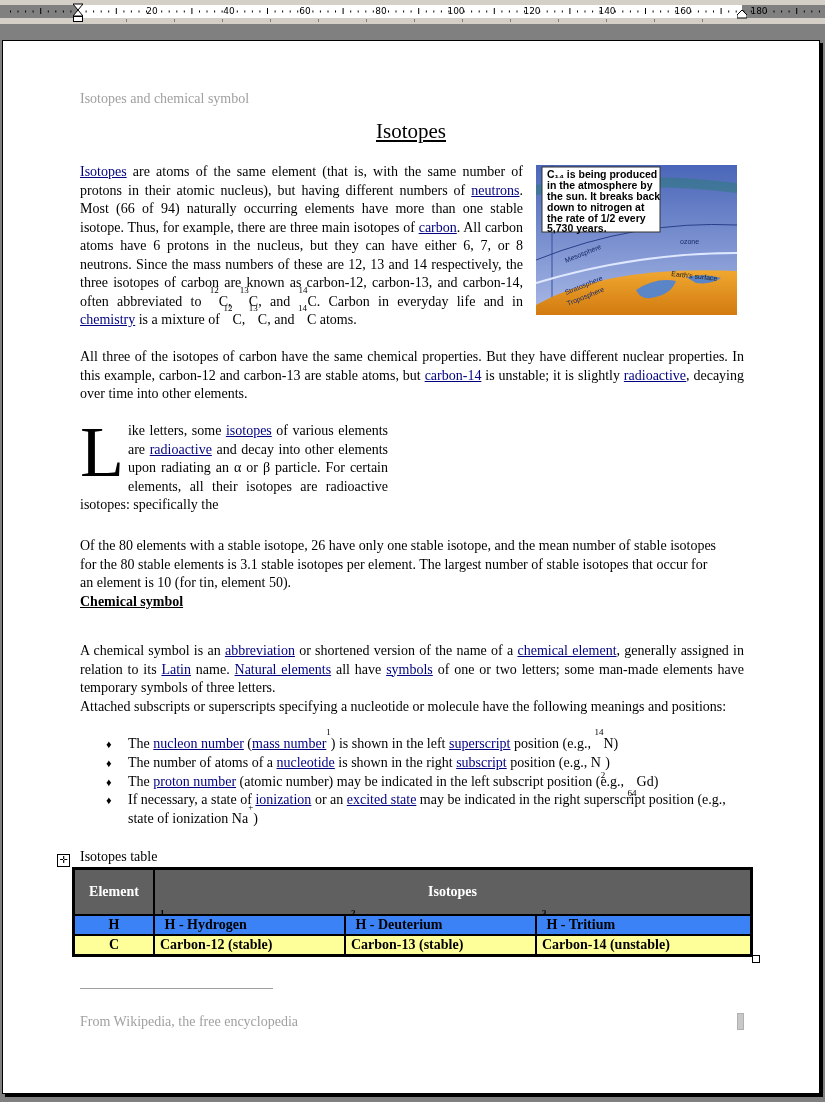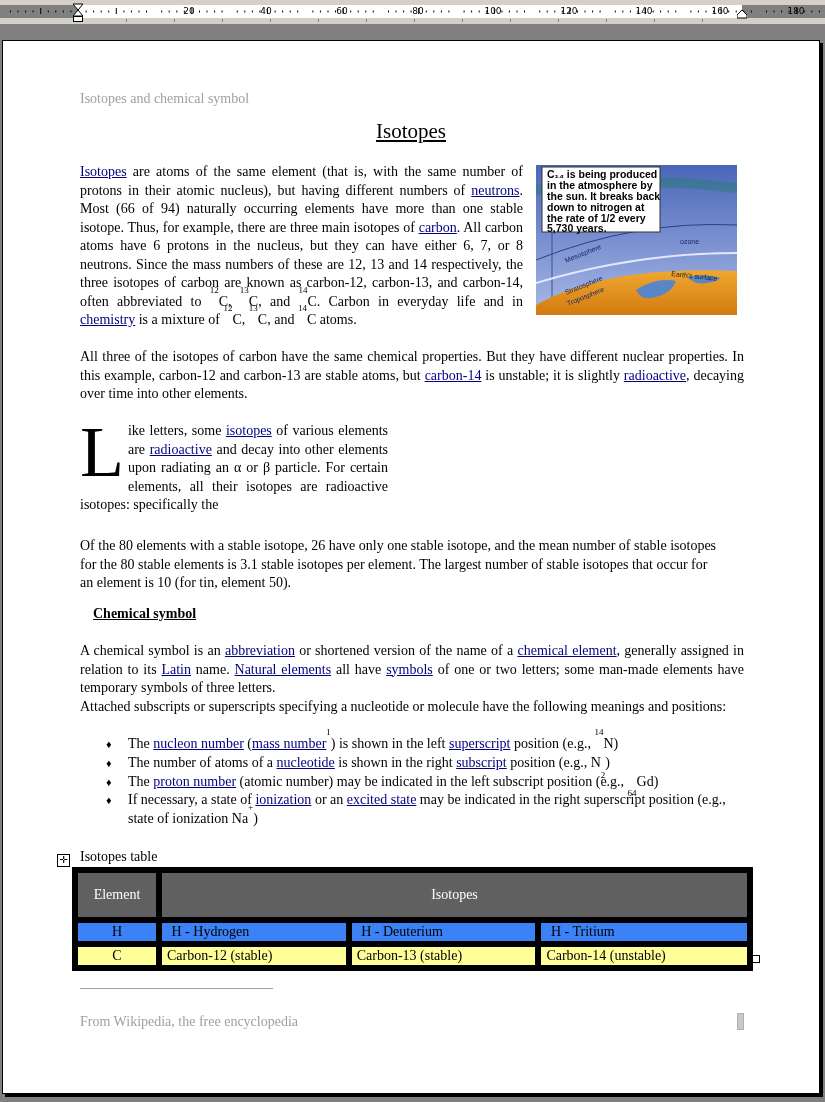--- a/index.html
+++ b/index.html
@@ -8,7 +8,7 @@
   .ruler .track { position:absolute; left:0; top:5px; width:825px; height:13px; background:#808080; }
   .ruler .white { position:absolute; left:78px; top:5px; width:664px; height:13px; background:#fff; }
   .ruler .ticks { position:absolute; left:0; top:5px; width:825px; height:13px; }
-  .ruler .num { position:absolute; top:5px; font-family:"DejaVu Sans", sans-serif; font-size:9px; line-height:13px; color:#000; transform:translateX(-50%);margin-left:37px; }
+  .ruler .num { position:absolute; top:5px; font-family:"DejaVu Sans", sans-serif; font-size:9px; line-height:13px; color:#000; transform:translateX(-50%); }
   .ruler .left-marker { position:absolute; left:73px; top:3px; width:10px; height:19px; }
   .ruler .right-marker { position:absolute; left:737px; top:9px; width:10px; height:10px; }
   .ruler .bottom-ticks { position:absolute; left:0; top:19px; width:825px; height:5px; }

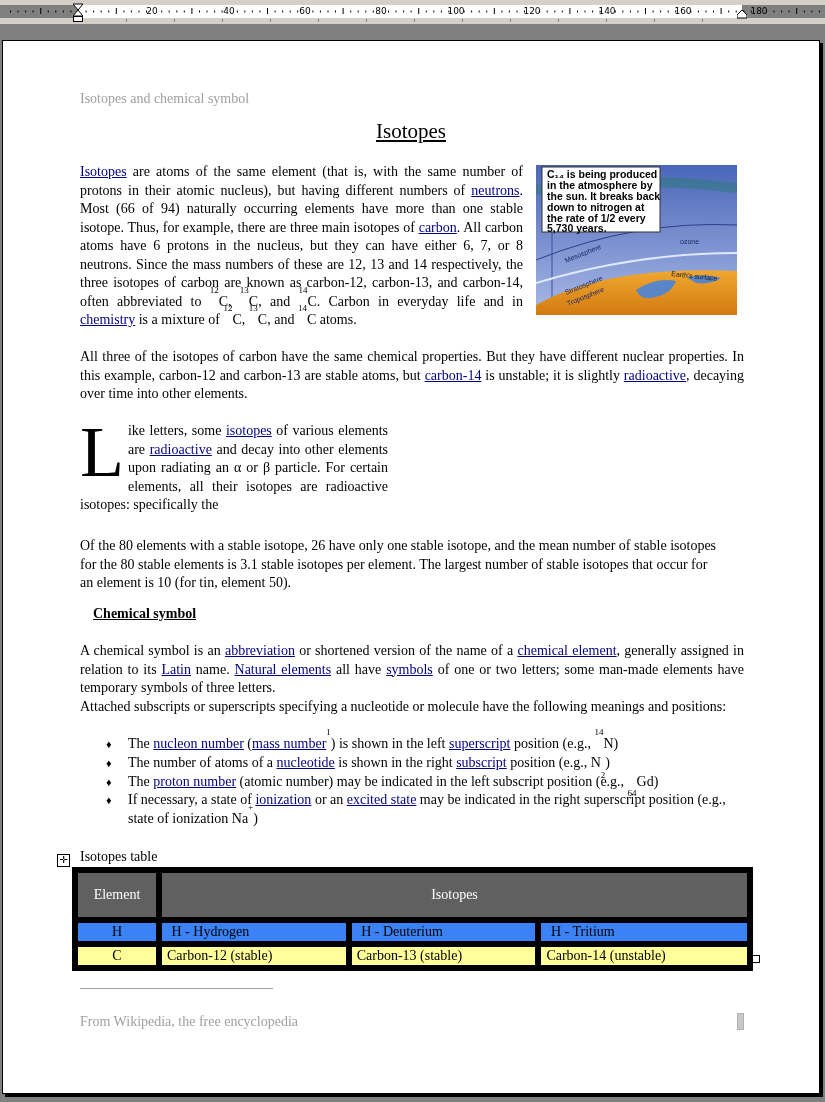--- a/index.html
+++ b/index.html
@@ -26,7 +26,7 @@
   .col2 { position:absolute; left:433px; top:381px; width:308px; }
   .dropcap { float:left; font-size:72px; line-height:56px; height:56px; margin:0 4px 0 0; padding-top:2px; }
   .para3 { position:absolute; left:77px; top:490px; width:640px;margin-top:6px; }
-  .h2 { position:absolute; left:77px; top:565px; font-size:14px; font-weight:bold; text-decoration:underline;margin-left:13px; }
+  .h2 { position:absolute; left:77px; top:553px; font-size:14px; font-weight:bold; text-decoration:underline; }
   .para4 { position:absolute; left:77px; top:601px; width:664px; }
   .para5 { position:absolute; left:77px; top:657px; width:650px; }
   ul.bullets { position:absolute; left:77px; top:694px; width:664px; margin:0; padding:0; list-style:none; }

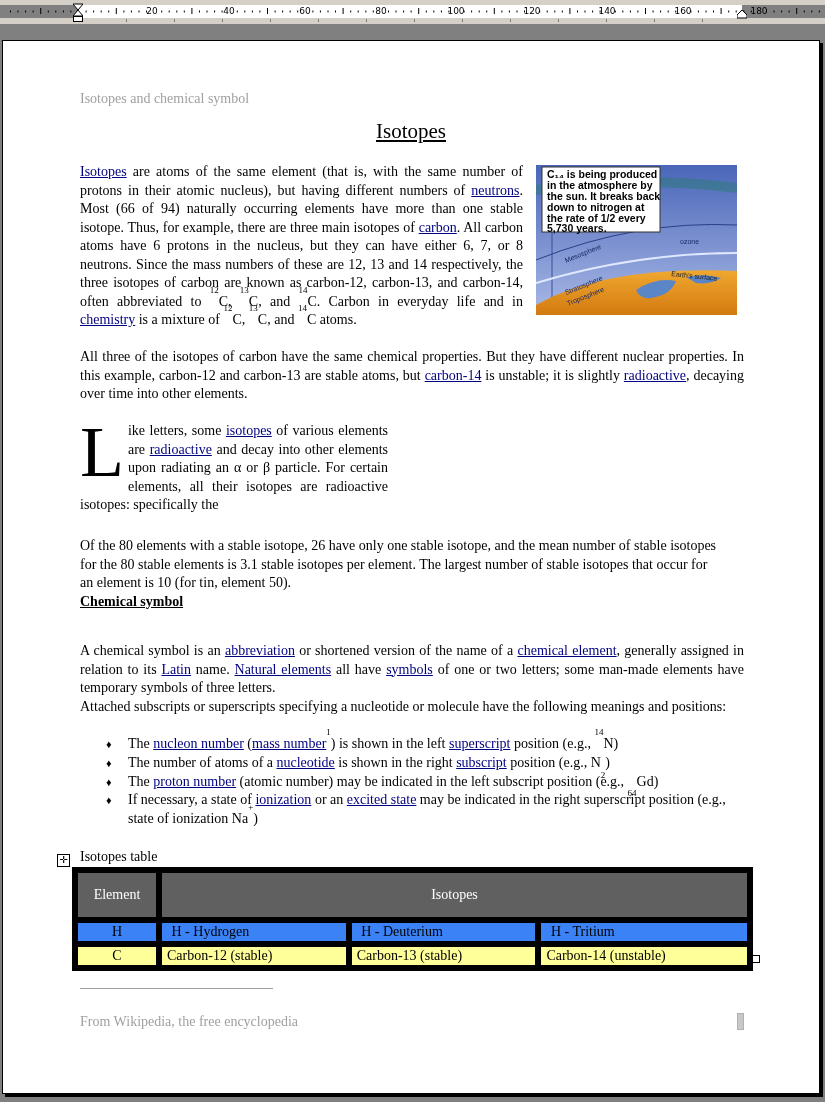--- a/index.html
+++ b/index.html
@@ -37,7 +37,7 @@
   .table-anchor { position:absolute; left:54px; top:813px; width:11px; height:11px; border:1px solid #000; background:#fff; font-size:10px; line-height:10px; text-align:center; font-family:"DejaVu Sans", sans-serif; }
   .table-caption { position:absolute; left:77px; top:808px; font-size:14px; }
   table.iso { position:absolute; left:69px; top:826px; width:681px; border-collapse:collapse; border:3px solid #000; }
-  table.iso td, table.iso th { border:6px solid #000000; font-size:14px; font-weight:normal; padding:0 5px; height:18px; line-height:18px; }
+  table.iso td, table.iso th { border:2px solid #000000; font-size:14px; font-weight:bold; padding:0 5px; height:18px; line-height:18px; }
   table.iso th { background:#606060; color:#fff; height:44px; }
   table.iso tr.h td { background:#3b82f6; }
   table.iso tr.c td { background:#ffff99; }

